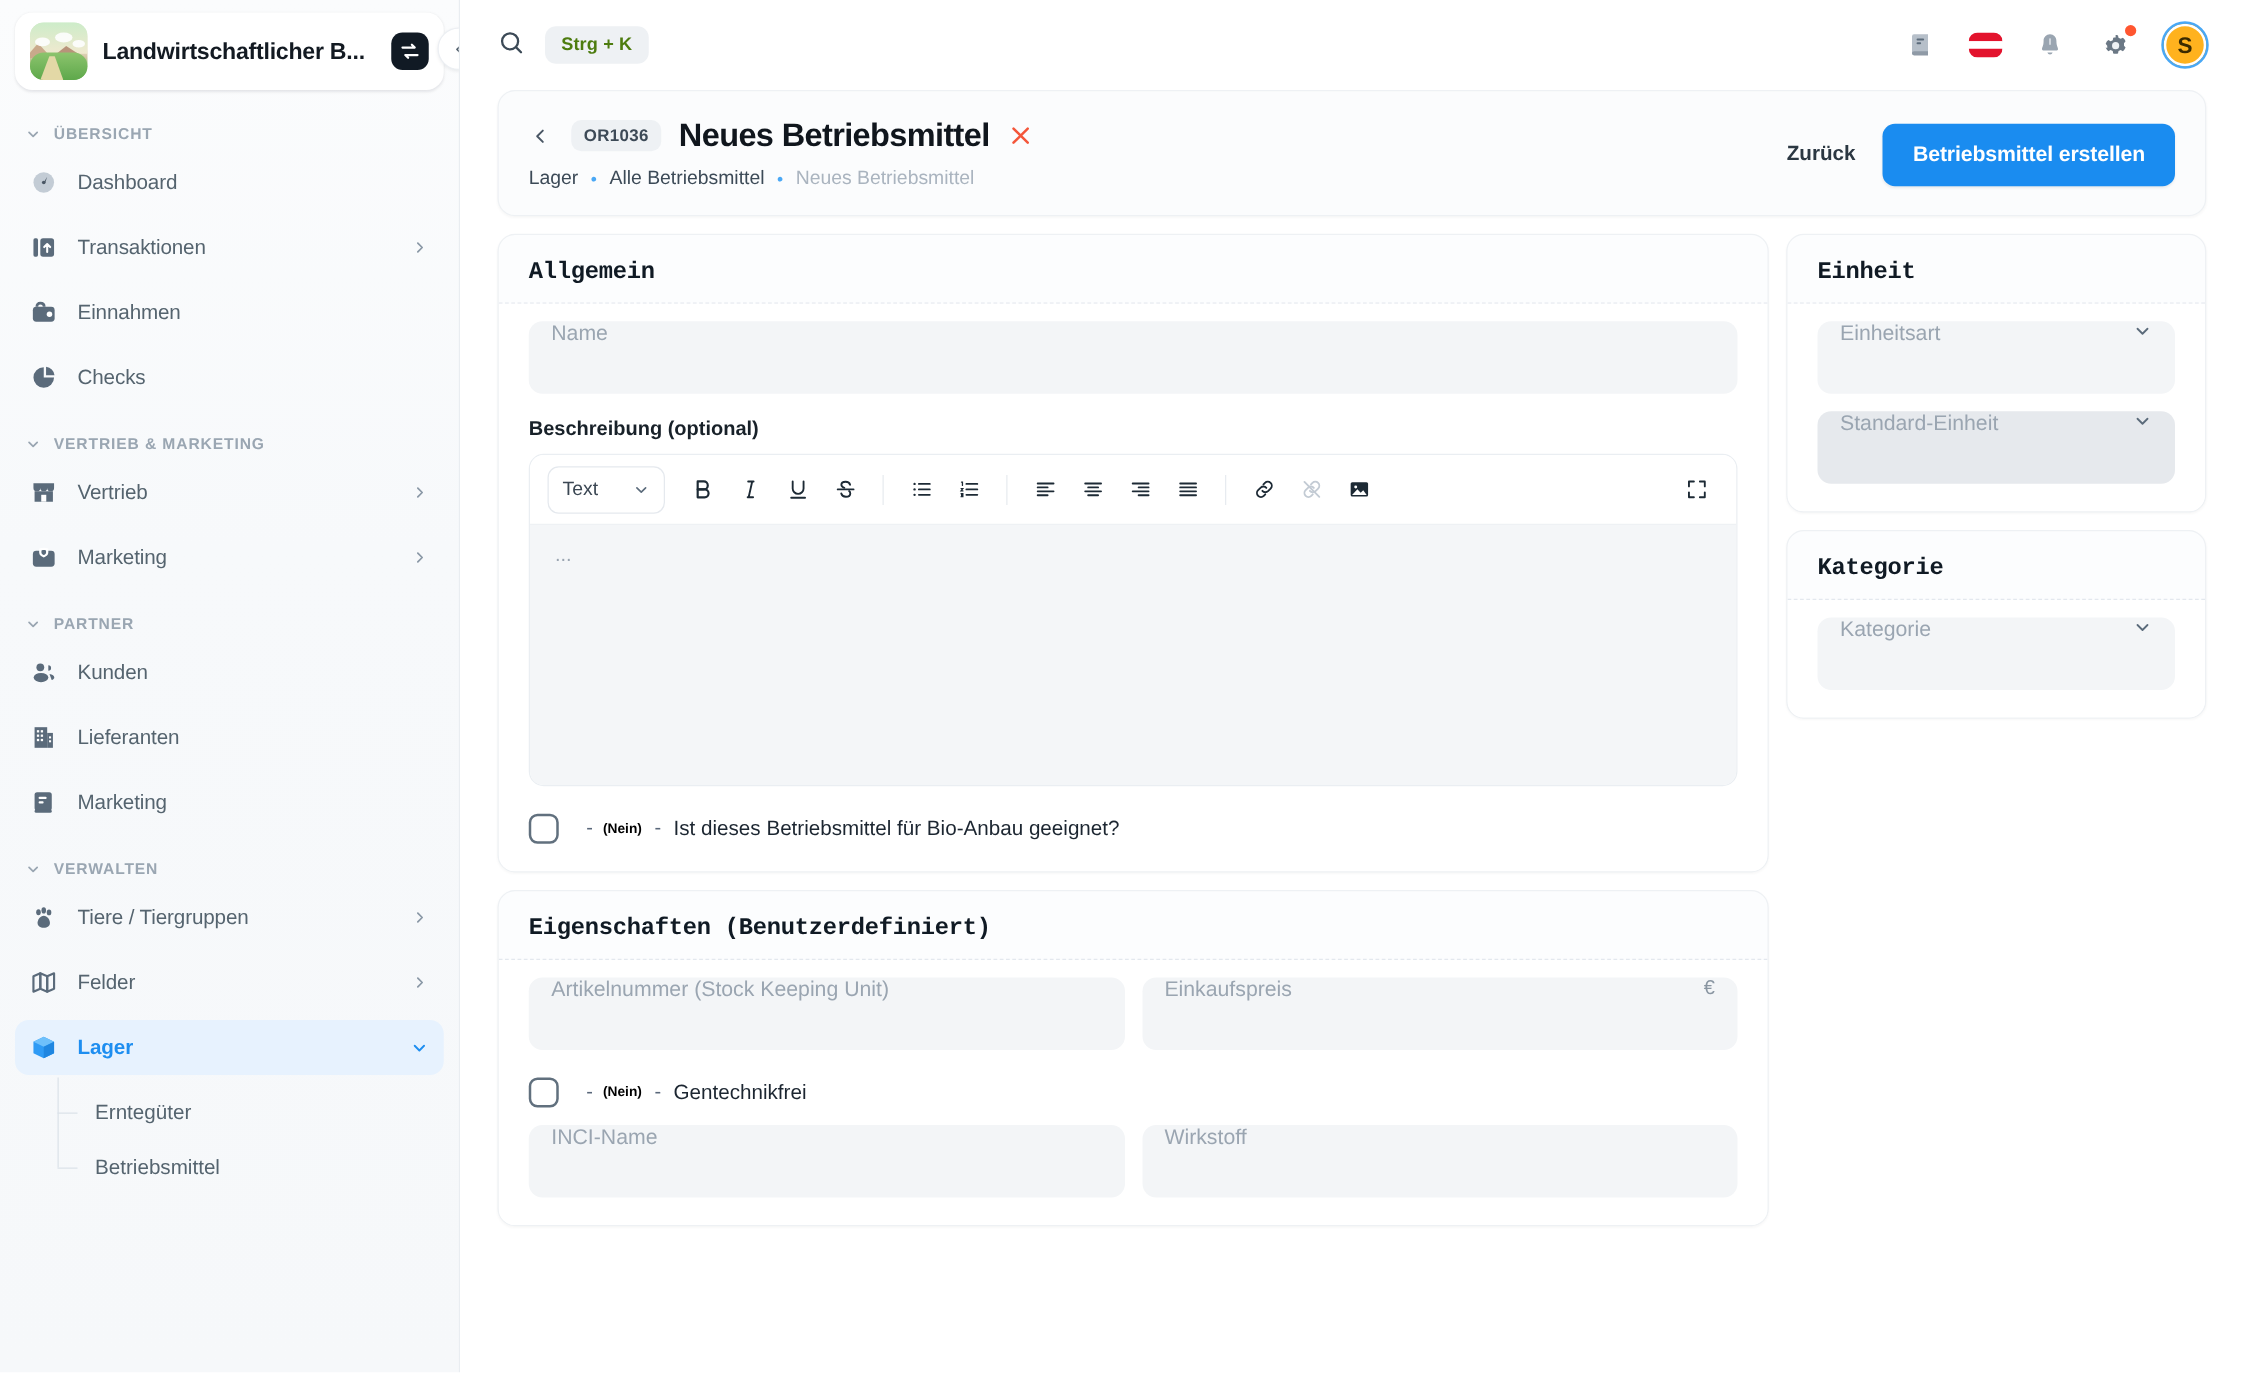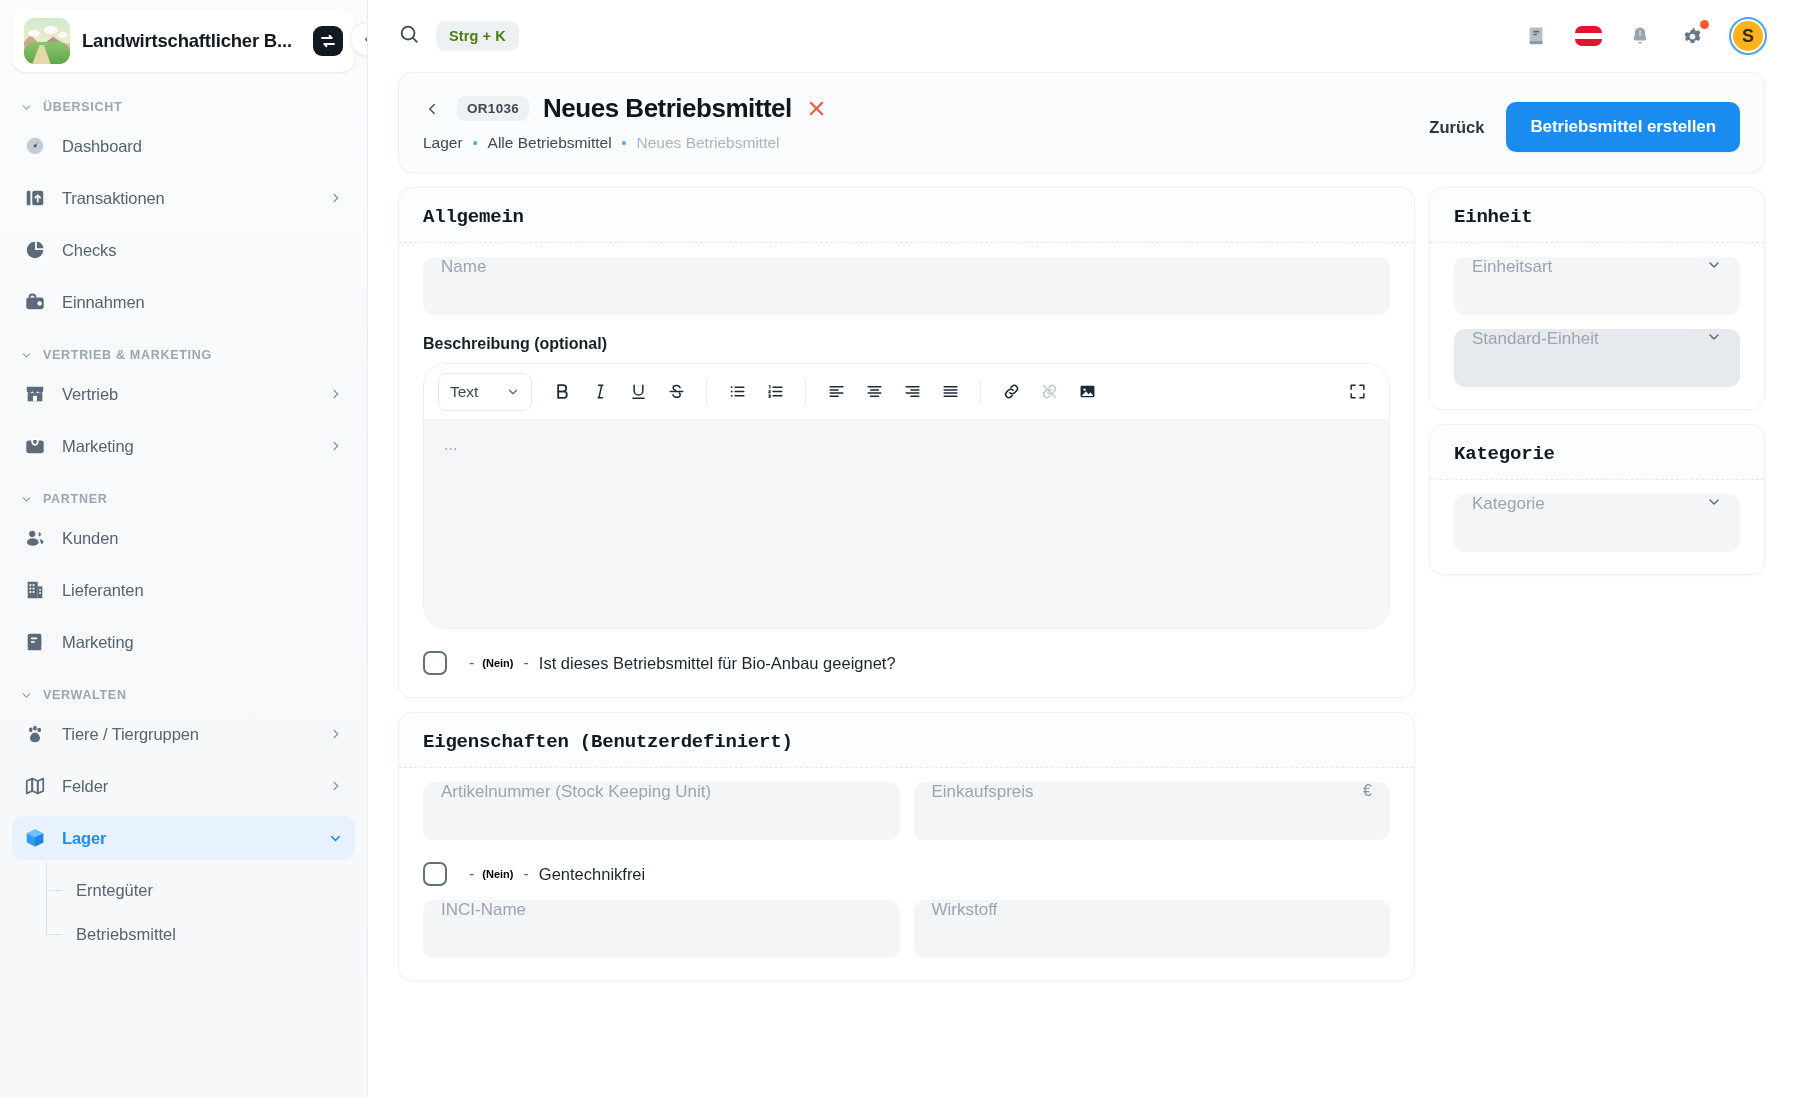--- a/index.html
+++ b/index.html
@@ -205,7 +205,7 @@
     border-radius: 14px;
     padding: 20px 24px 20px 24px;
     display: flex;
-    align-items: flex-end;
+    align-items: center;
     box-shadow: 0 1px 2px rgba(16,24,40,.03);
   }
   .ph-left { flex: 1 1 auto; min-width:0; }

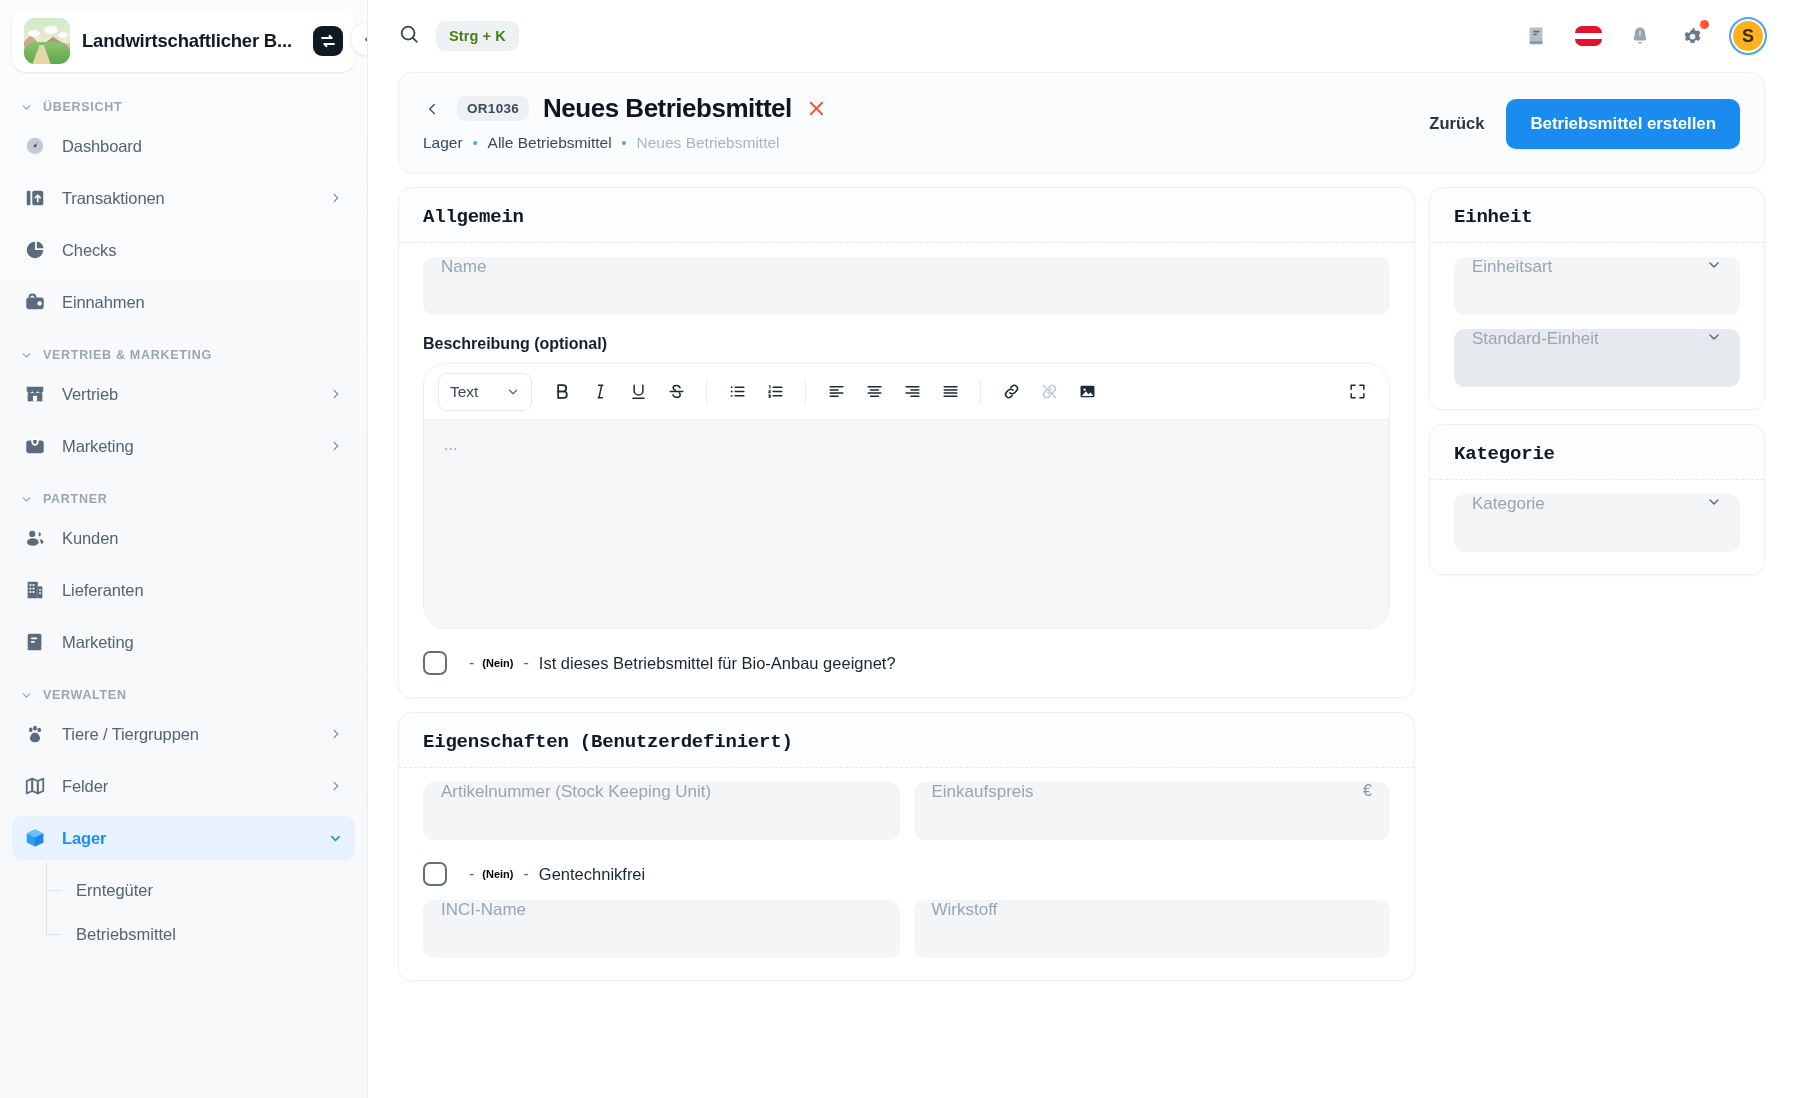--- a/index.html
+++ b/index.html
@@ -401,22 +401,22 @@
     <div class="nav-item">
       <span class="ni-icon">
         <svg width="22" height="22" viewBox="0 0 24 24">
-            <path d="M12 3a9 9 0 1 0 9 9h-9V3Z" fill="#5b6b7b"></path>
-            <path d="M14 2.6A9 9 0 0 1 21.4 10H14V2.6Z" fill="#5b6b7b"></path>
-          </svg>
-      </span>
-      <span class="ni-label">Checks</span>
-    </div>
-
-    <div class="nav-item">
-      <span class="ni-icon">
-        <svg width="22" height="22" viewBox="0 0 24 24">
             <rect x="2.5" y="7" width="19" height="13" rx="3" fill="#5b6b7b"></rect>
             <path d="M6 7c0-2 1-3.2 3-3.2S12.4 5 12.4 7" stroke="#5b6b7b" stroke-width="2.4" fill="none"></path>
             <circle cx="17" cy="13.5" r="2.4" fill="#fff"></circle>
           </svg>
       </span>
       <span class="ni-label">Einnahmen</span>
+    </div>
+
+    <div class="nav-item">
+      <span class="ni-icon">
+        <svg width="22" height="22" viewBox="0 0 24 24">
+            <path d="M12 3a9 9 0 1 0 9 9h-9V3Z" fill="#5b6b7b"></path>
+            <path d="M14 2.6A9 9 0 0 1 21.4 10H14V2.6Z" fill="#5b6b7b"></path>
+          </svg>
+      </span>
+      <span class="ni-label">Checks</span>
     </div>
 
     <div class="nav-group-label">

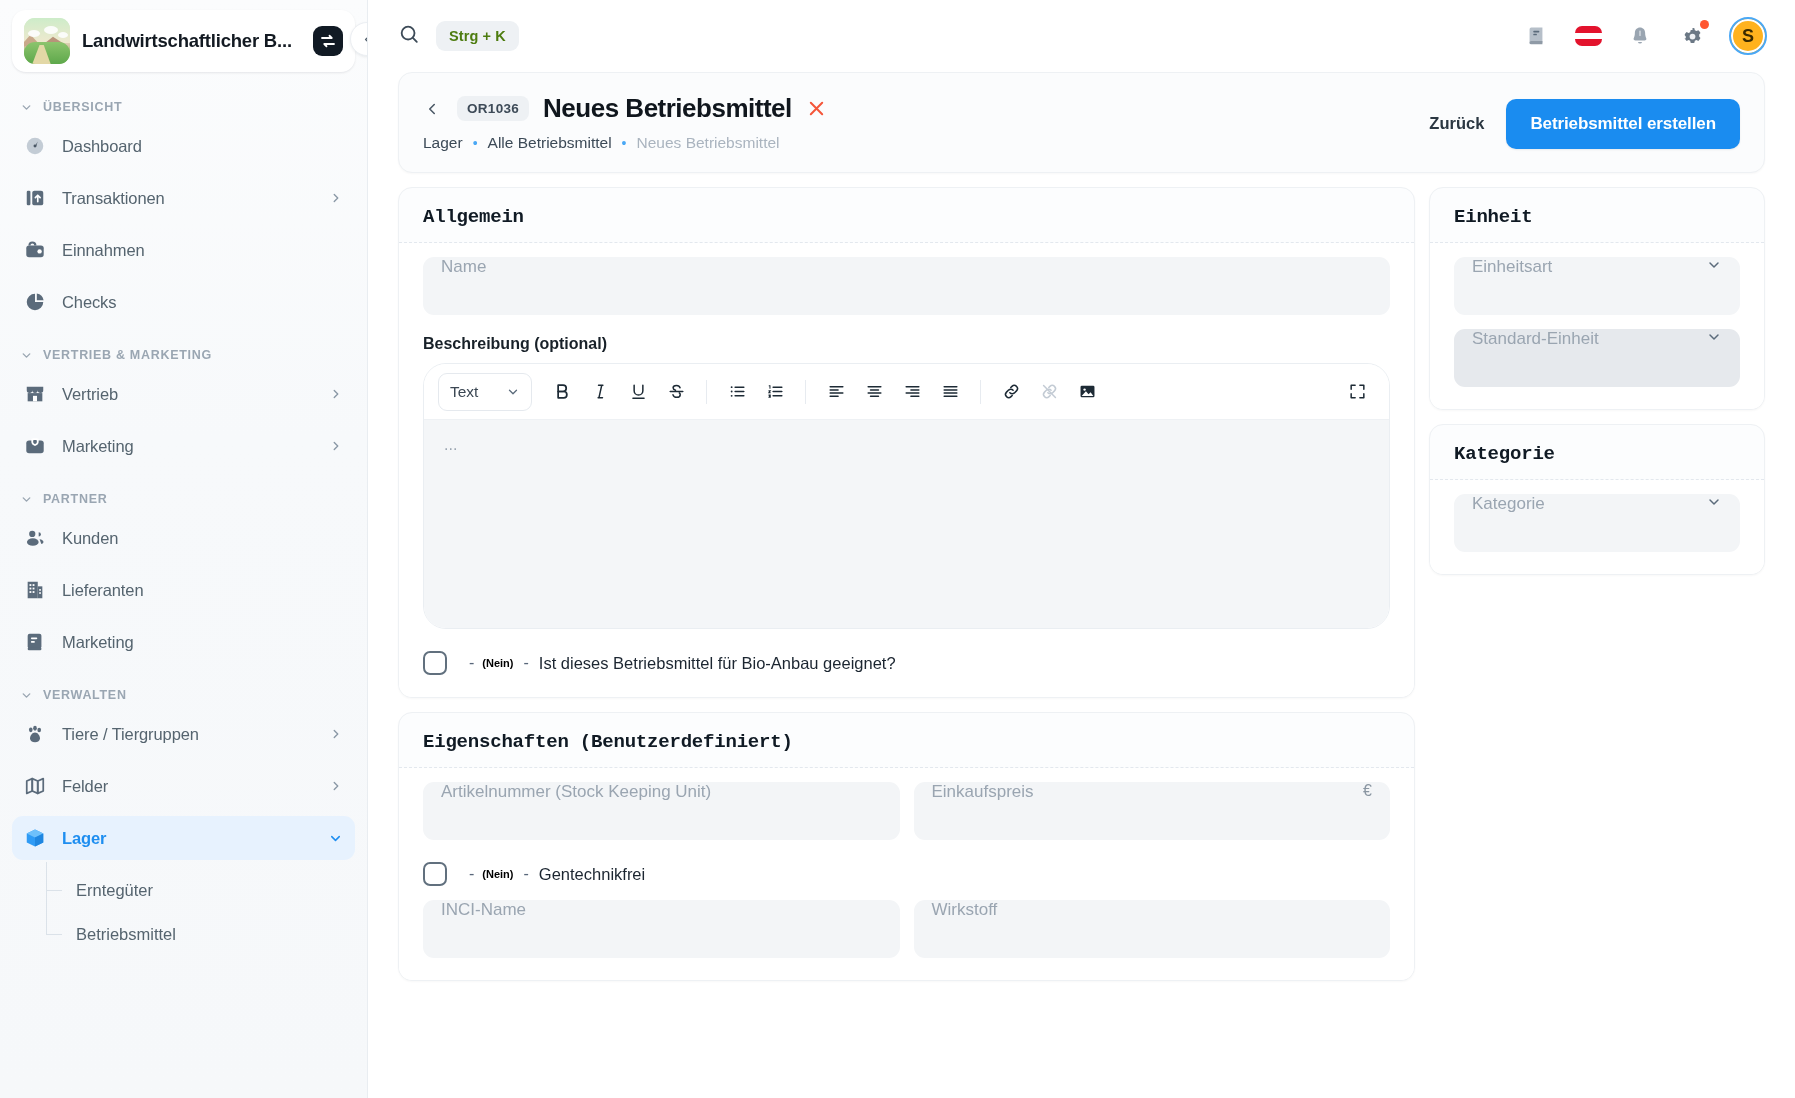--- a/index.html
+++ b/index.html
@@ -277,7 +277,7 @@
 
   .editor {
     border: 1px solid #eaeef2;
-    border-radius: 23px;
+    border-radius: 12px;
     overflow: hidden;
     background:#ffffff;
   }

